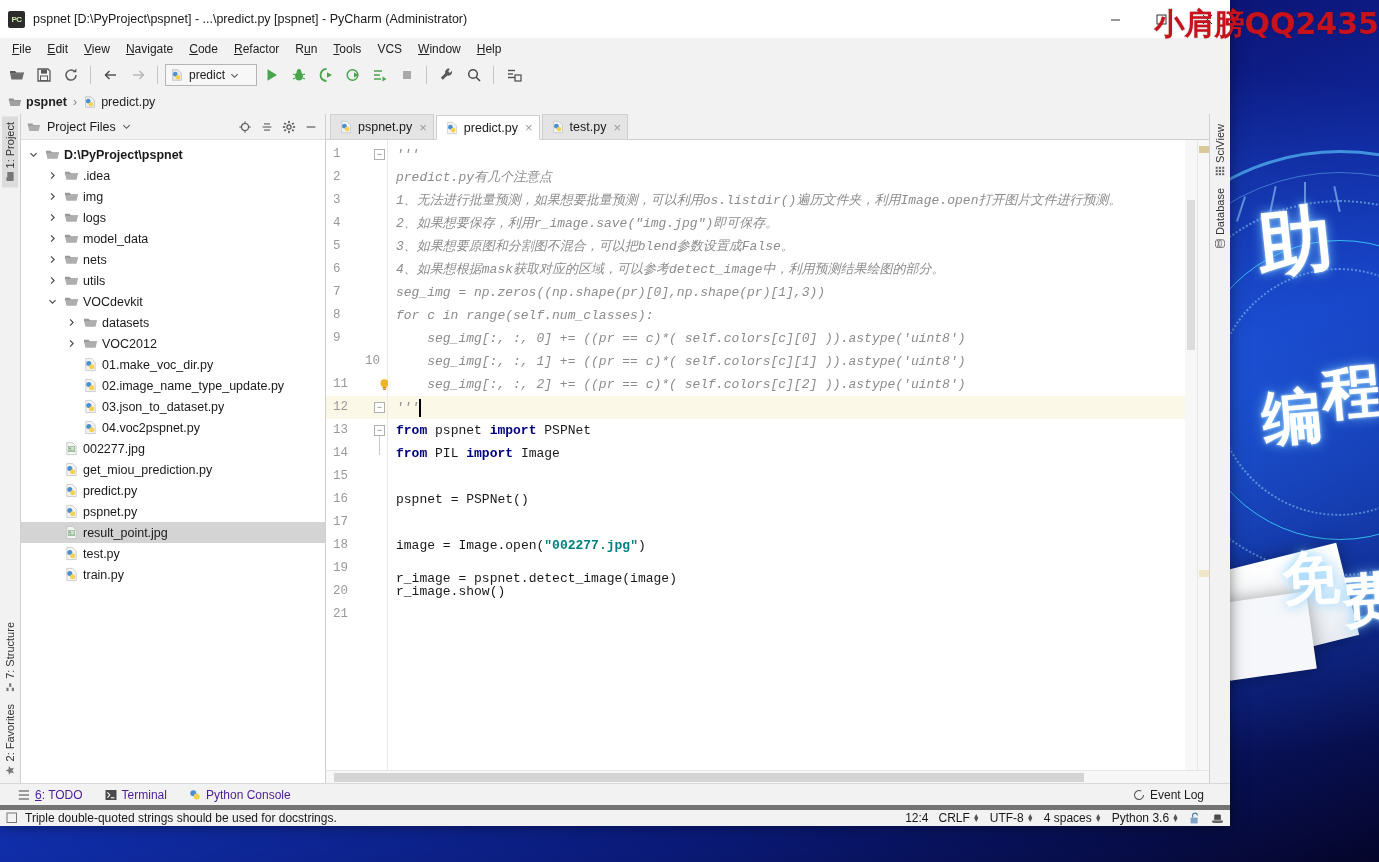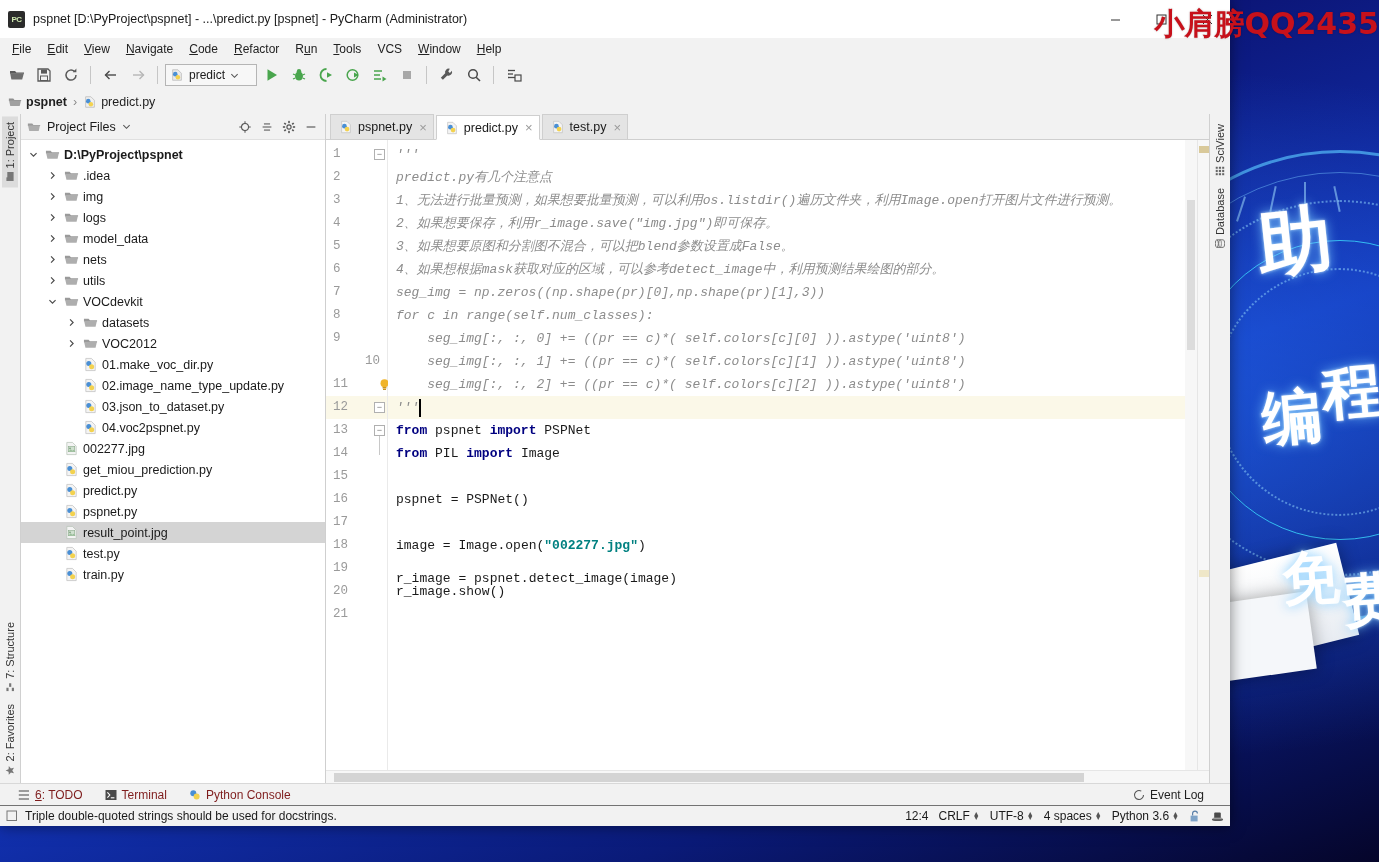--- a/index.html
+++ b/index.html
@@ -219,7 +219,7 @@
     padding-left:18px; gap:22px; flex:none; border-top:1px solid #d8d8d8;
     position:relative;
   }
-  .tw-item { display:flex; align-items:center; gap:5px; font-size:12px; color:#7f1d1d; }
+  .tw-item { display:flex; align-items:center; gap:5px; font-size:12px; color:#4c1d95; }
   .tw-item u { text-decoration:underline; }
   #eventlog { position:absolute; right:26px; display:flex; align-items:center; gap:5px; font-size:12px; }
 

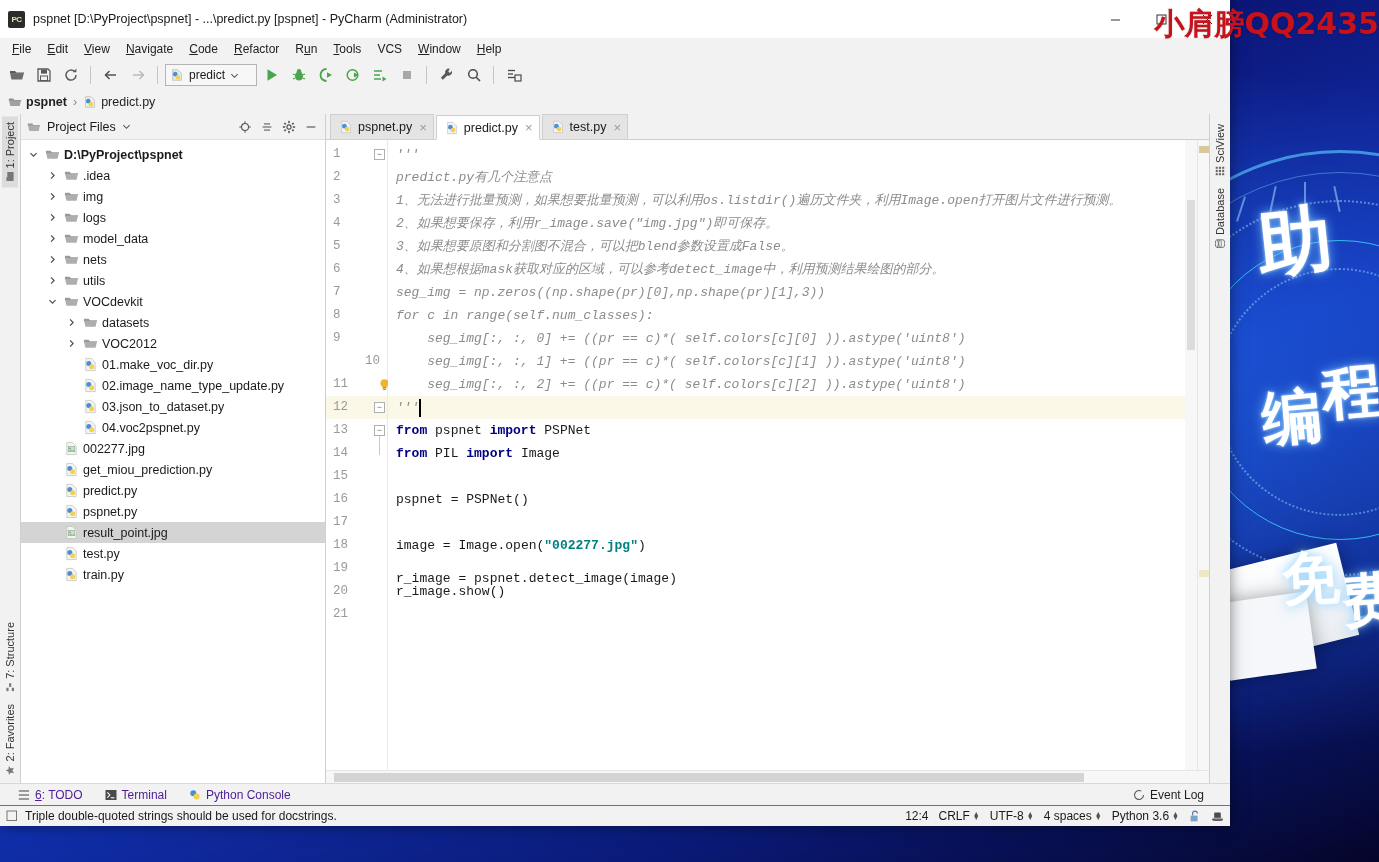--- a/index.html
+++ b/index.html
@@ -225,7 +225,7 @@
 
   #statusbar {
     height:21px; background:#f2f2f2; display:flex; align-items:center;
-    padding-left:6px; gap:7px; flex:none; border-top:1px solid #737373;
+    padding-left:6px; gap:7px; flex:none; border-top:5px solid #737373;
     position:relative; font-size:12px;
   }
   #status-msg { color:#1a1a1a; }

